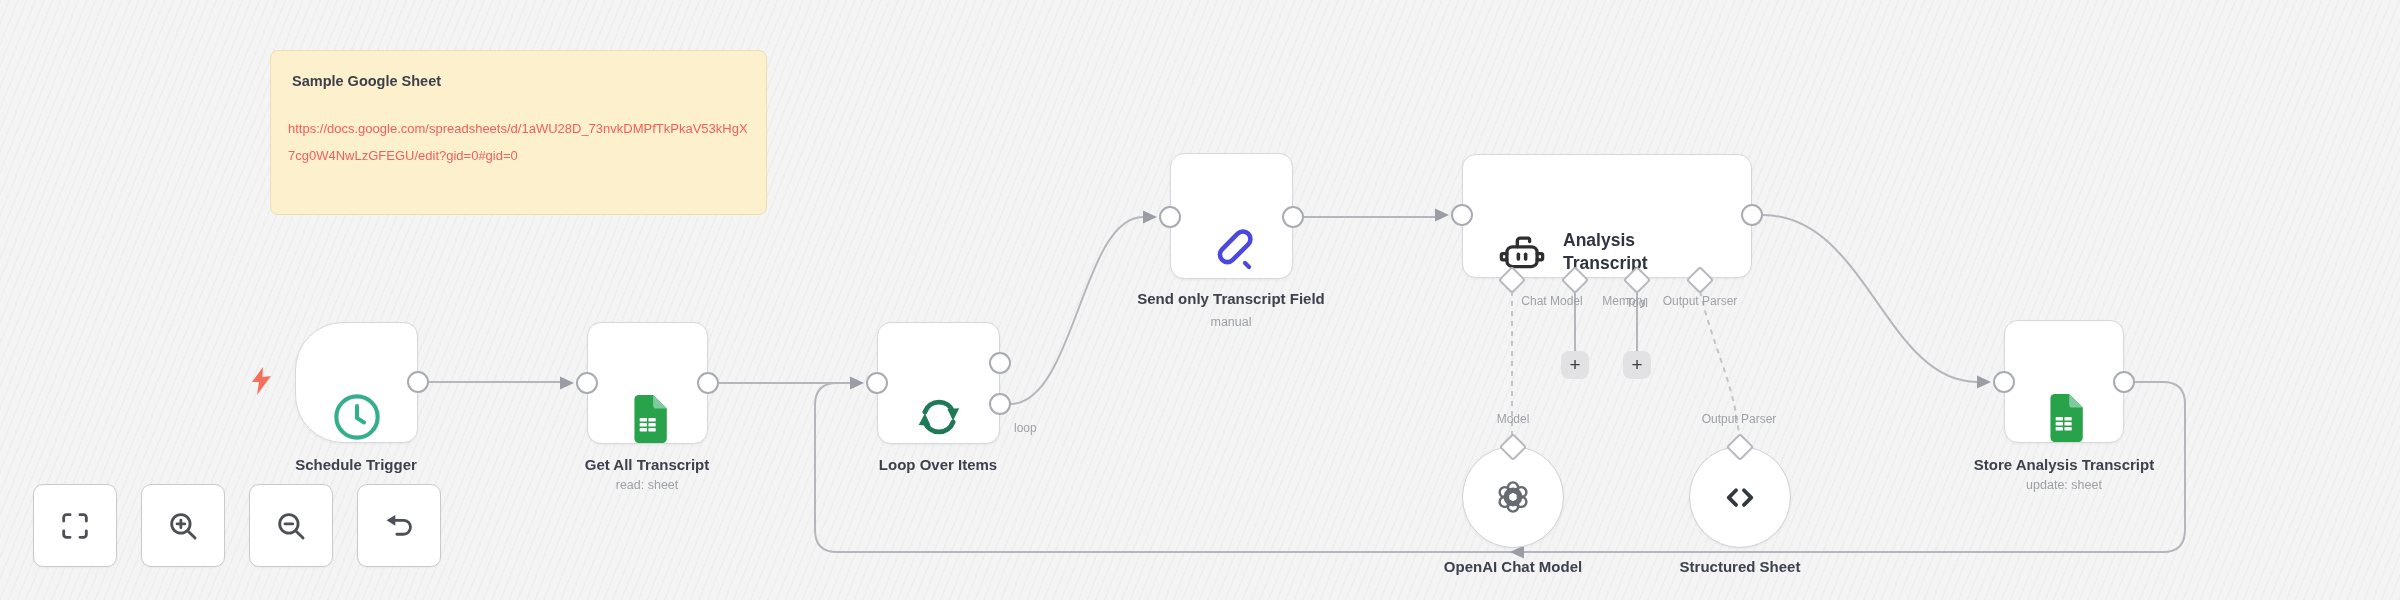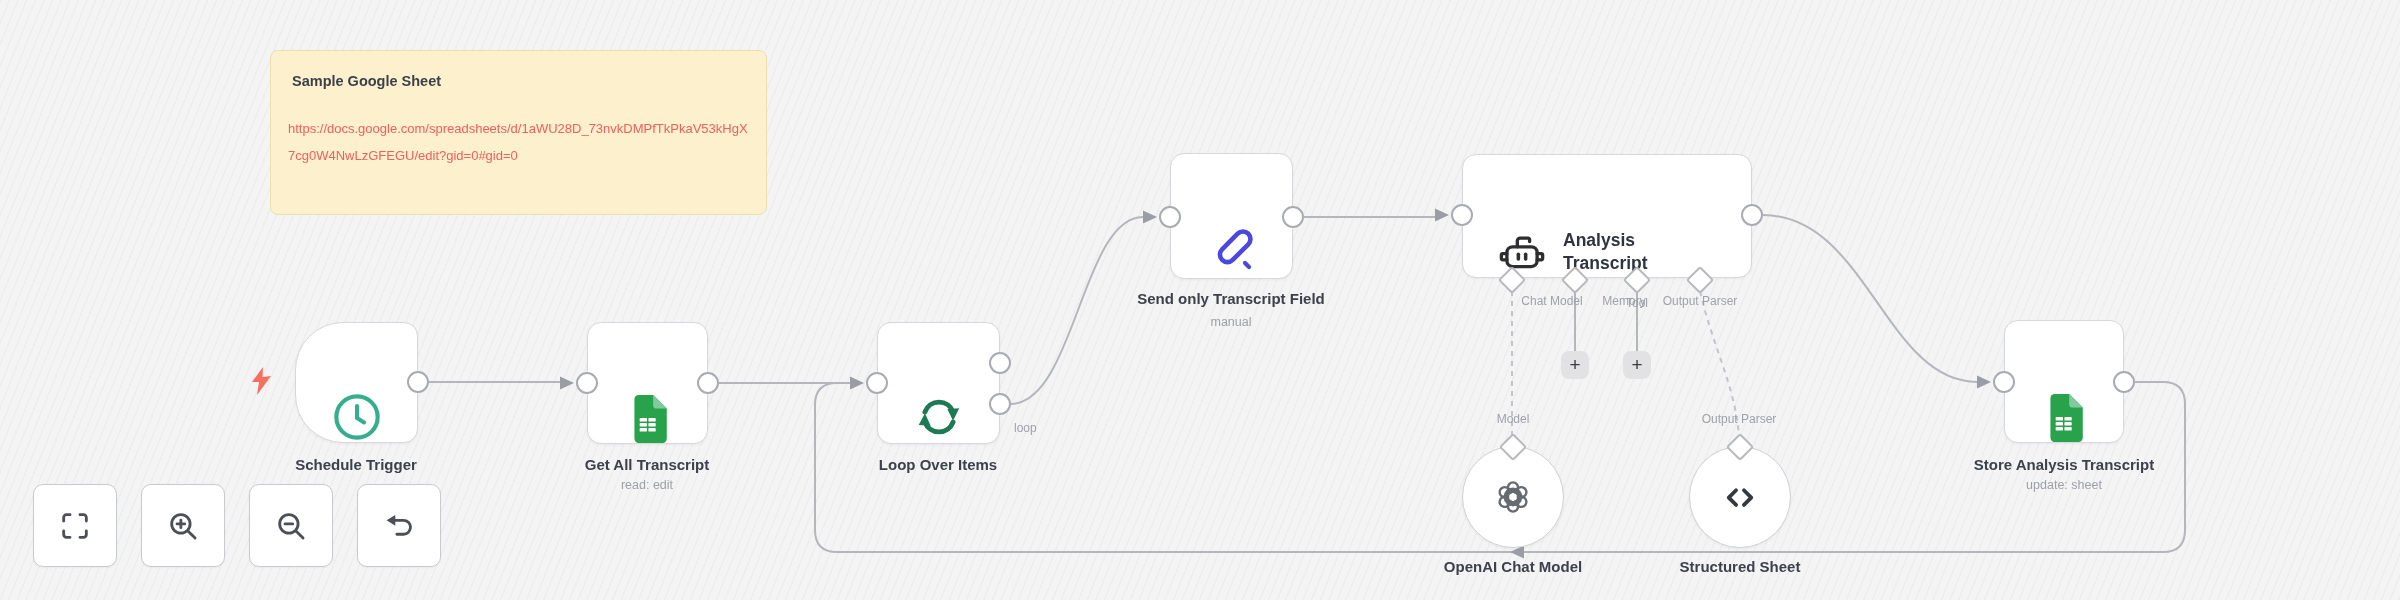--- a/index.html
+++ b/index.html
@@ -240,7 +240,7 @@
   </div>
   <div class="label-wrap" style="left:647px;top:456px;">
     <div class="node-label">Get All Transcript</div>
-    <div class="node-sub">read: edit</div>
+    <div class="node-sub">read: sheet</div>
   </div>
   <div class="label-wrap" style="left:938px;top:456px;">
     <div class="node-label">Loop Over Items</div>

